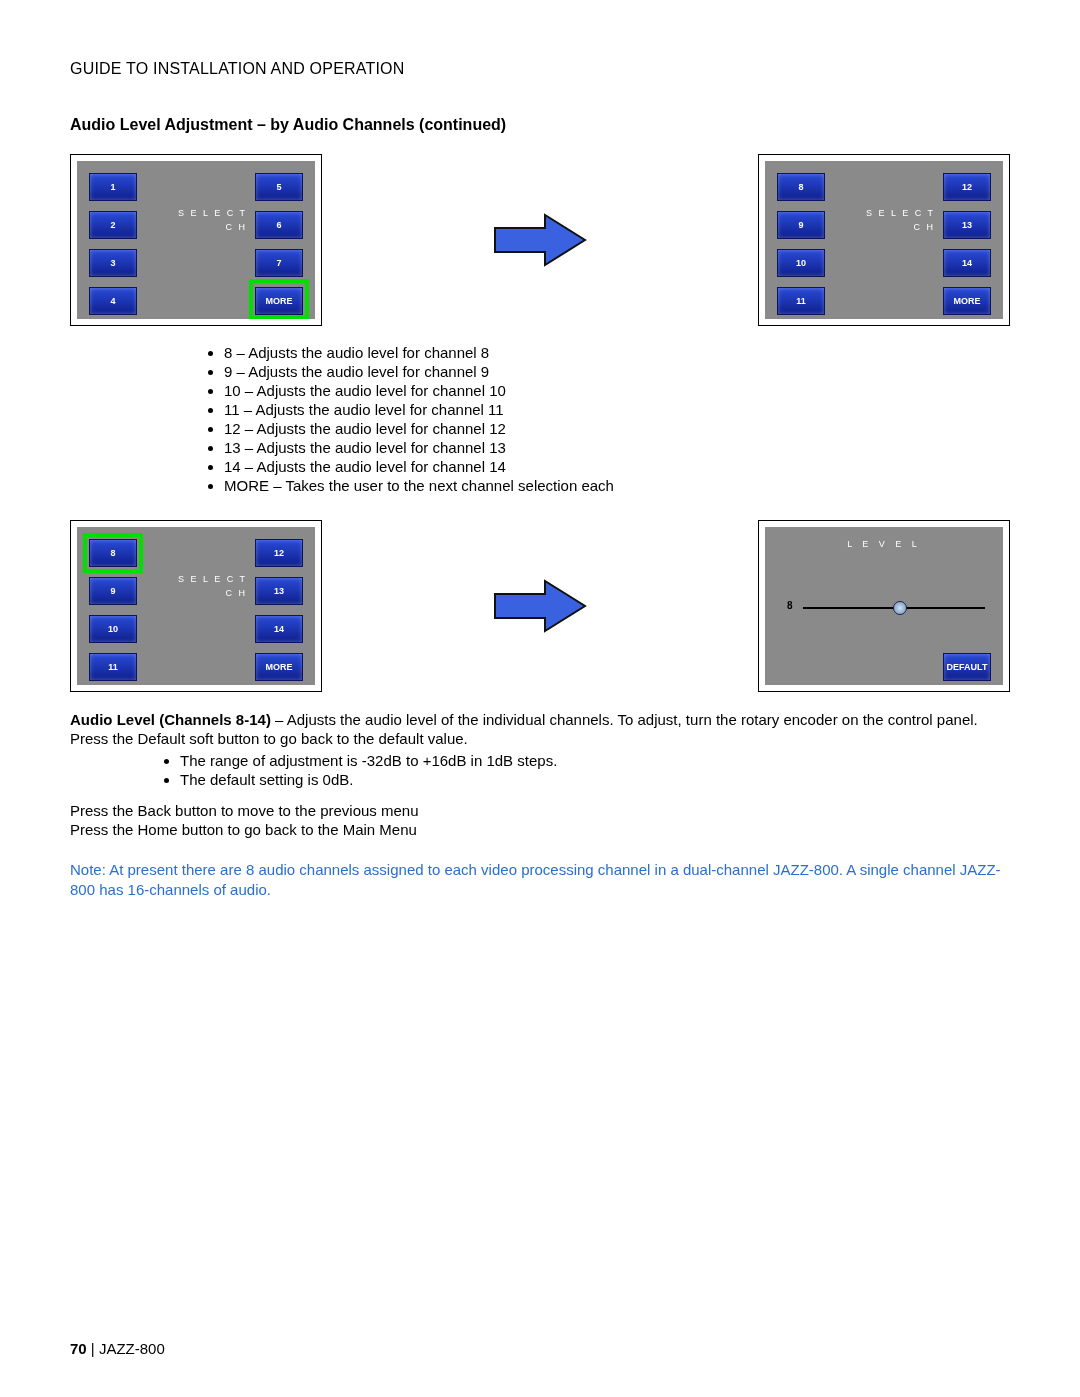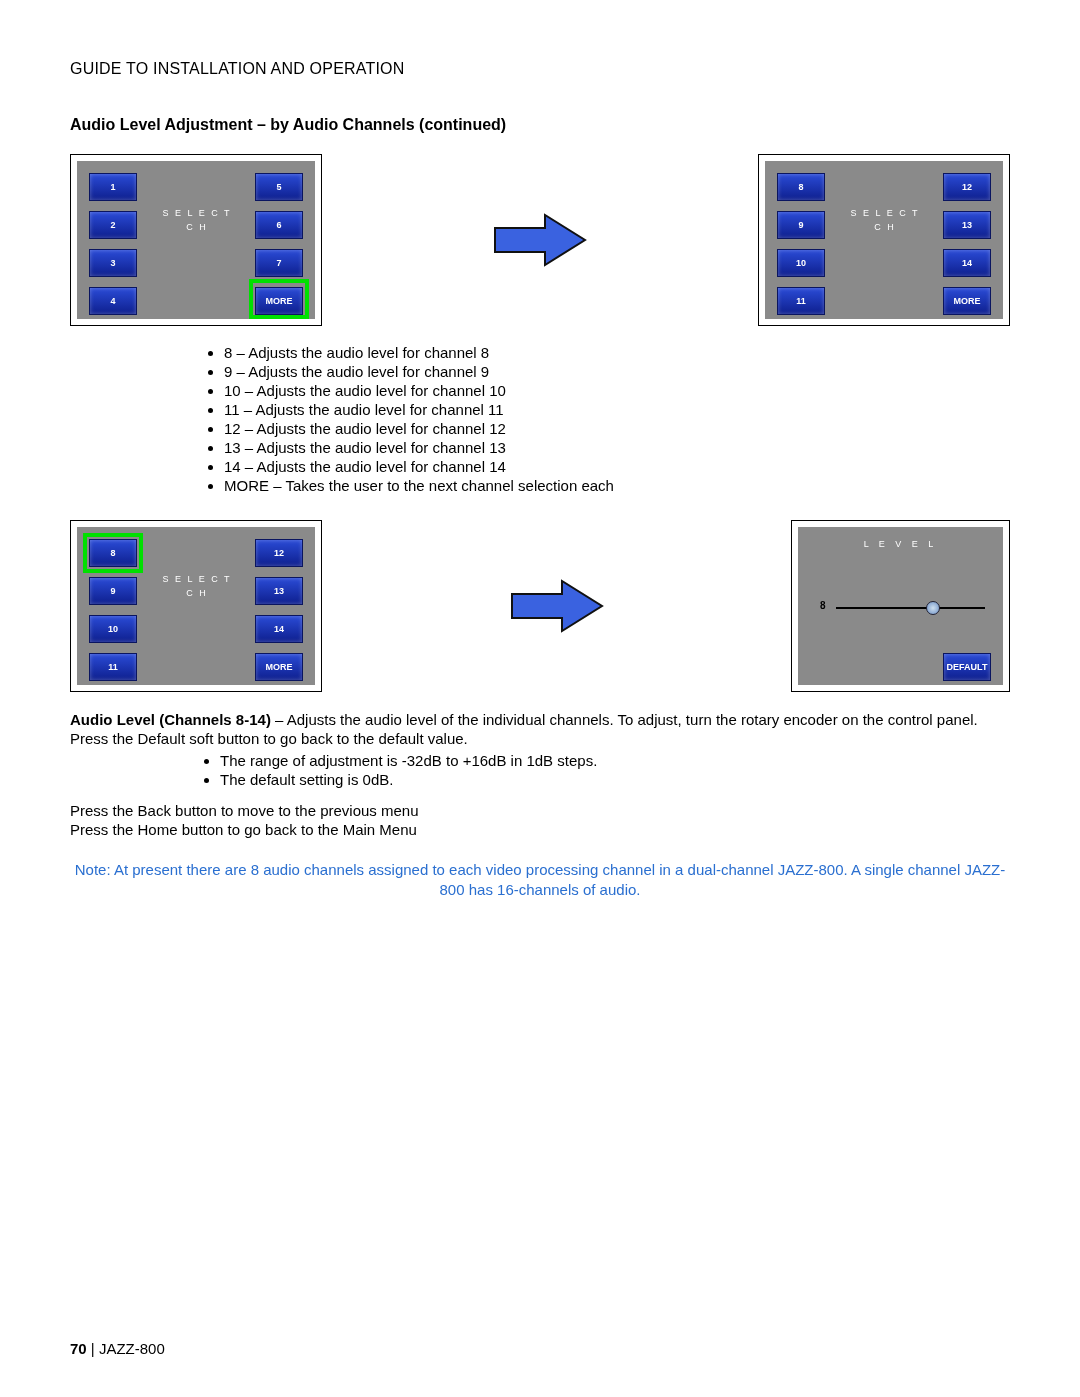--- a/index.html
+++ b/index.html
@@ -60,7 +60,7 @@
     left: 70px;
     width: 100px;
     top: 45px;
-    text-align: center;
+    text-align: right;
     color: #fff;
     font-size: 9px;
     letter-spacing: 2px;

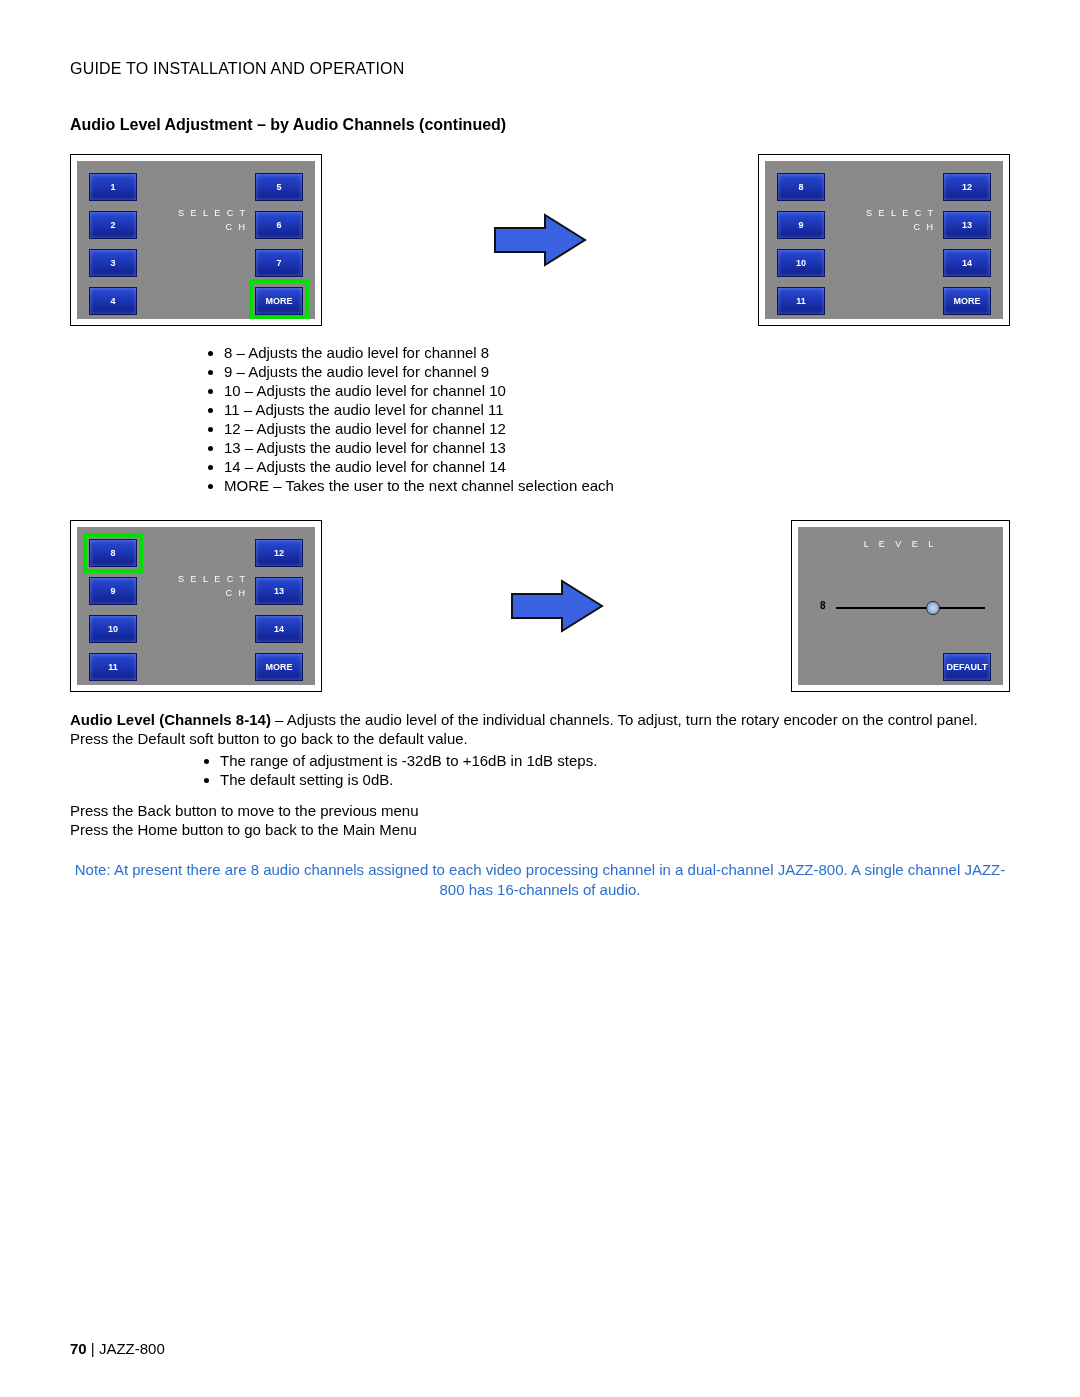--- a/index.html
+++ b/index.html
@@ -92,7 +92,7 @@
   }
   .level-panel {
     background: #8a8a8a;
-    width: 205px;
+    width: 238px;
     height: 158px;
     position: relative;
   }

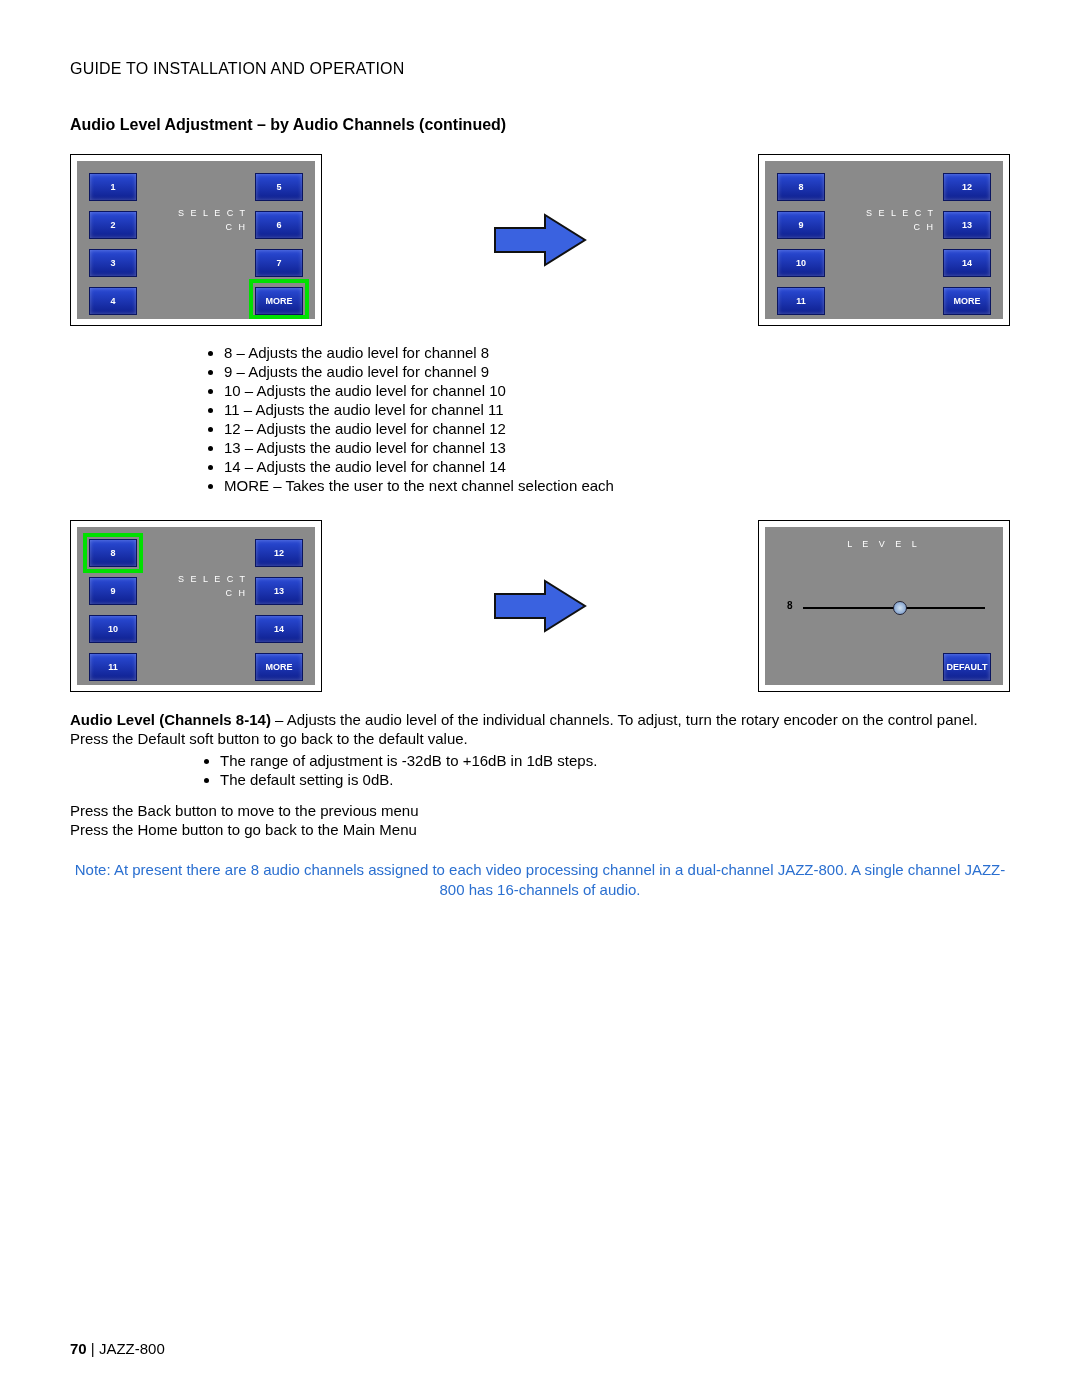--- a/index.html
+++ b/index.html
@@ -144,7 +144,6 @@
   ul.small-bullets li {
     list-style: disc;
     margin-bottom: 2px;
-    margin-left: 40px;
   }
   .plain-para {
     margin: 0 0 2px 0;

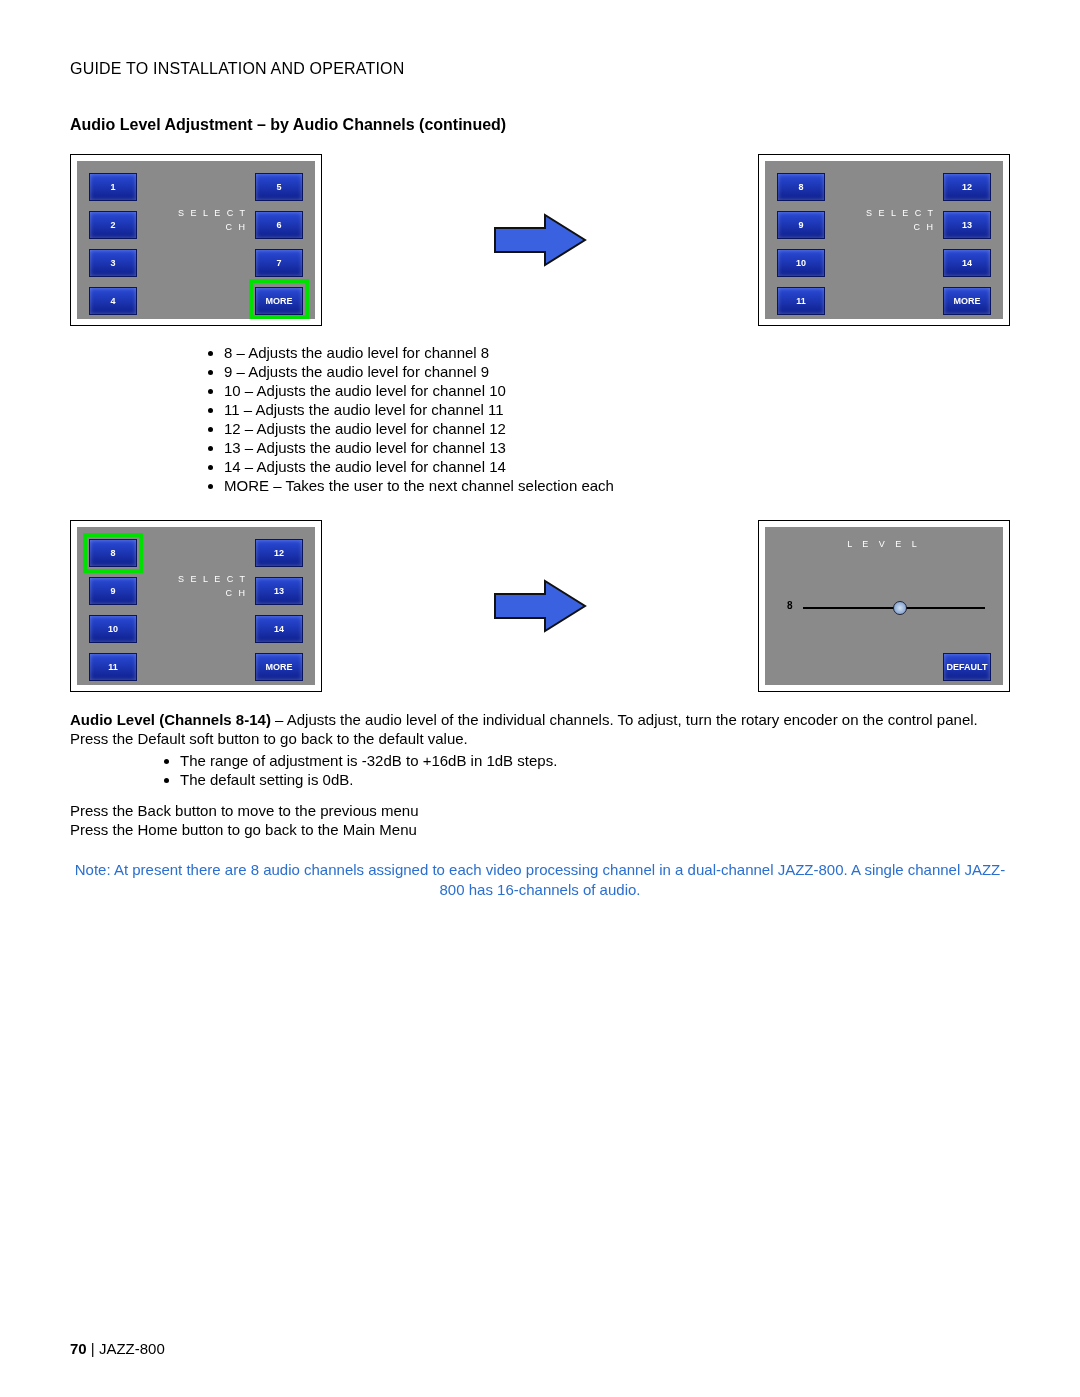--- a/index.html
+++ b/index.html
@@ -150,7 +150,7 @@
   }
   .note {
     color: #2a6fd0;
-    text-align: center;
+    text-align: left;
     margin-top: 22px;
     line-height: 1.3;
   }

